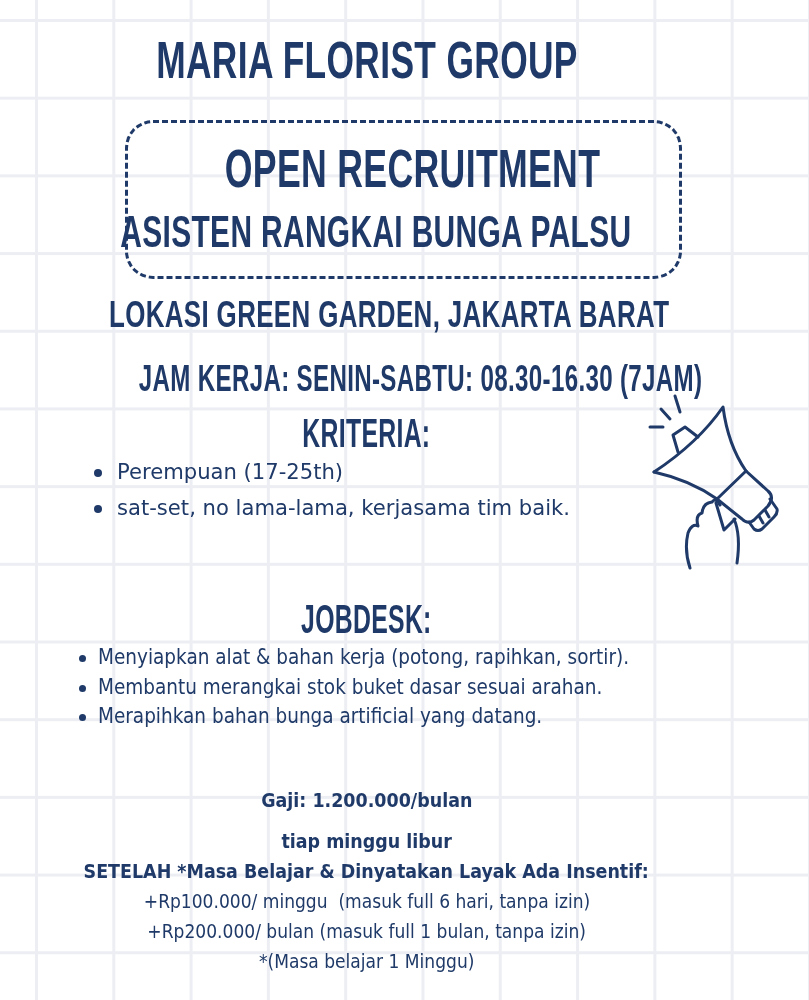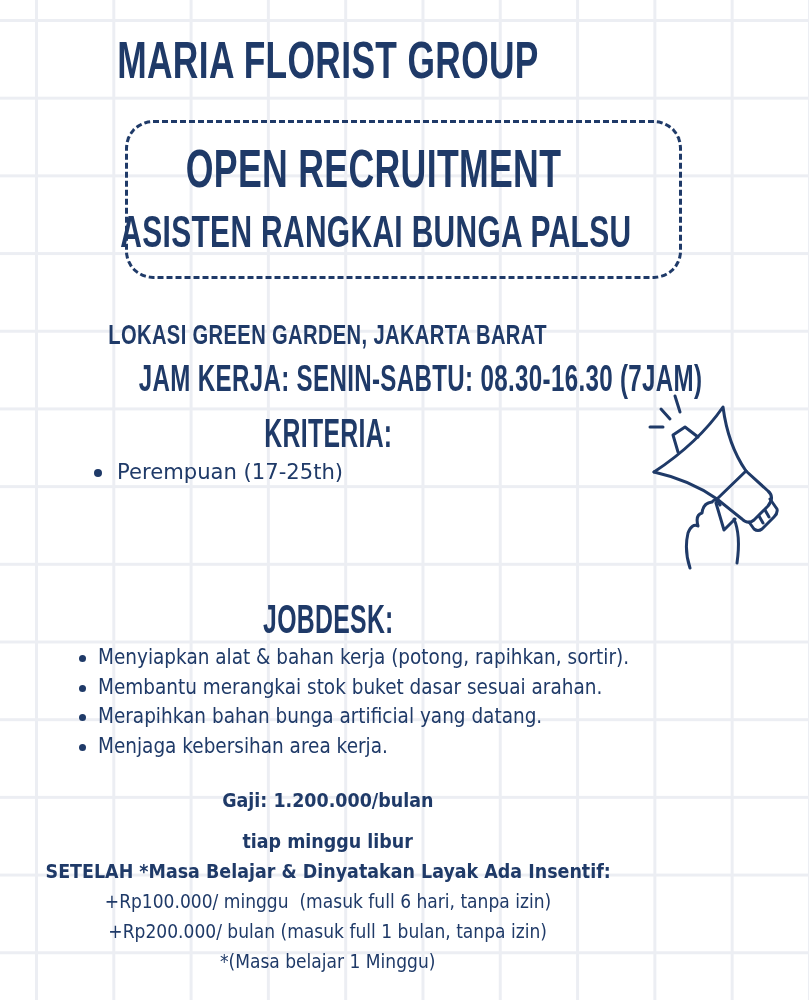--- a/index.html
+++ b/index.html
@@ -15,7 +15,7 @@
     color: #1f3a68;
   }
   .center-line {
-    position: absolute; left: 0; width: 656px; text-align: center; white-space: nowrap;
+    position: absolute; left: 0; width: 733px; text-align: center; white-space: nowrap;
   }
   .condensed {
     display: inline-block;

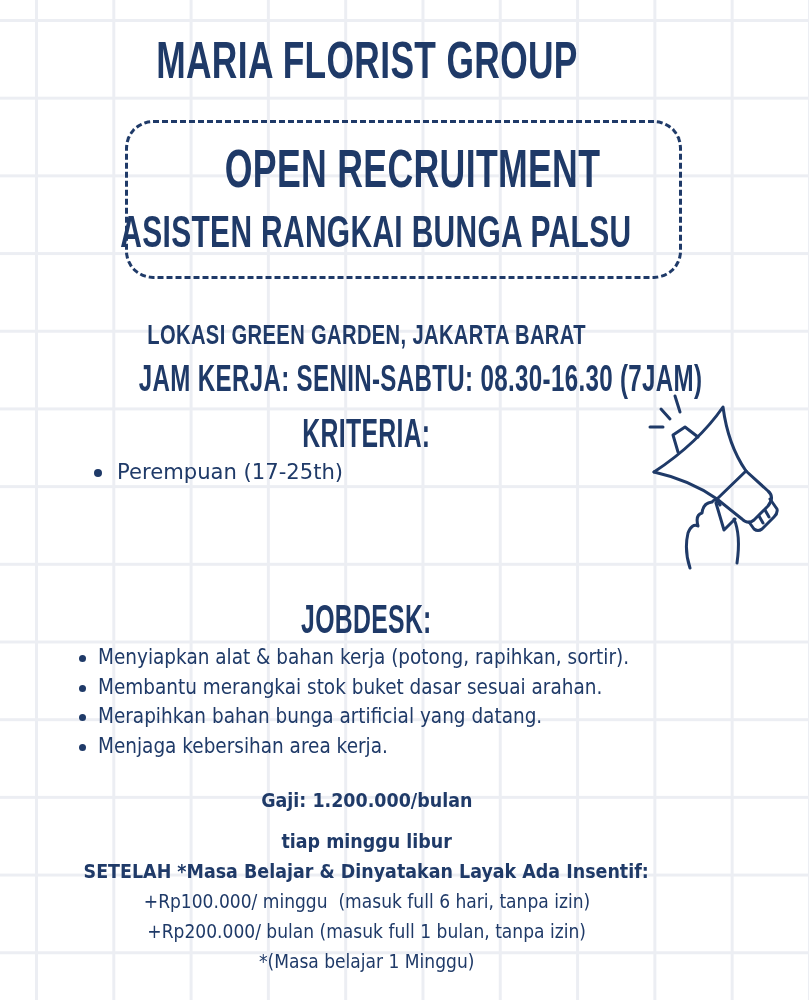--- a/index.html
+++ b/index.html
@@ -34,7 +34,7 @@
   .open .condensed { transform: scaleX(0.66); }
   .asisten { top: 207px; font-size: 44px; line-height: 50px; }
   .asisten .condensed { transform: scaleX(0.68); }
-  .lokasi { top: 312px; font-size: 28px; line-height: 46px; }
+  .lokasi { top: 292px; font-size: 36px; line-height: 46px; }
   .lokasi .condensed { transform: scaleX(0.72); }
   .jam { top: 357px; font-size: 36px; line-height: 44px; }
   .jam .condensed { transform: scaleX(0.67); }

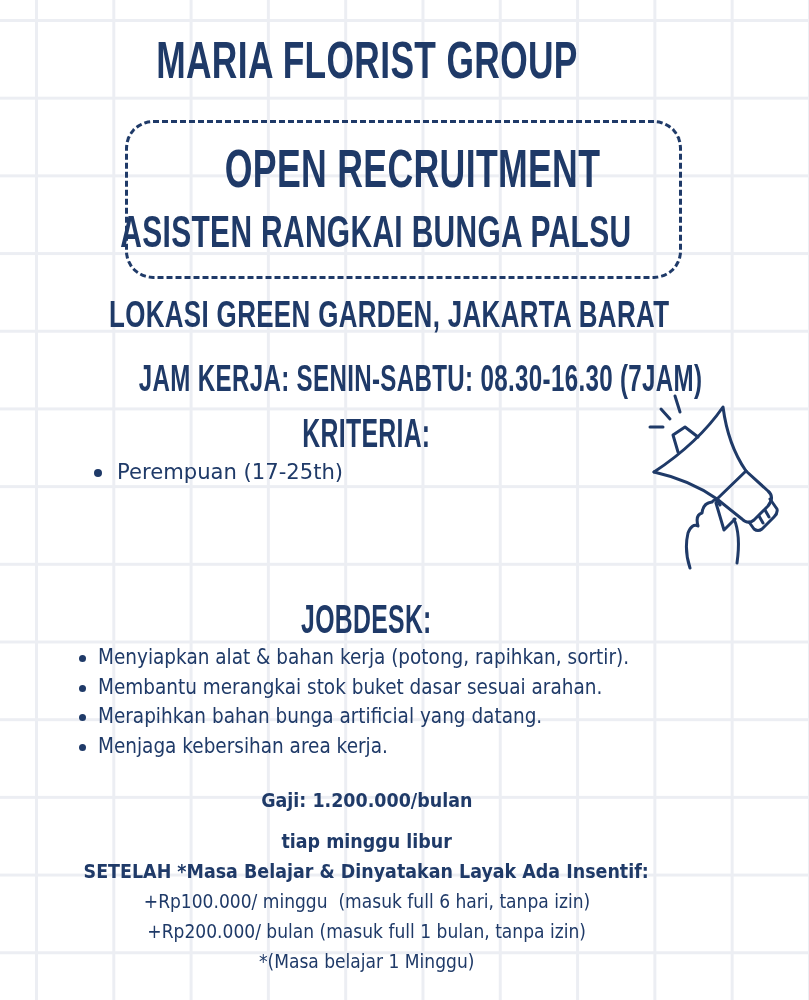--- a/index.html
+++ b/index.html
@@ -97,6 +97,7 @@
 </div>
 <ul class="list kriteria-list">
   <li><span class="dot"></span><span class="txt">Perempuan (17-25th)</span></li>
+  <li><span class="dot"></span><span class="txt">sat-set, no lama-lama, kerjasama tim baik.</span></li>
 </ul>
 
 <svg class="megaphone" viewBox="0 0 150 185" fill="none" stroke="#1f3a68" stroke-width="3" stroke-linecap="round" stroke-linejoin="round">

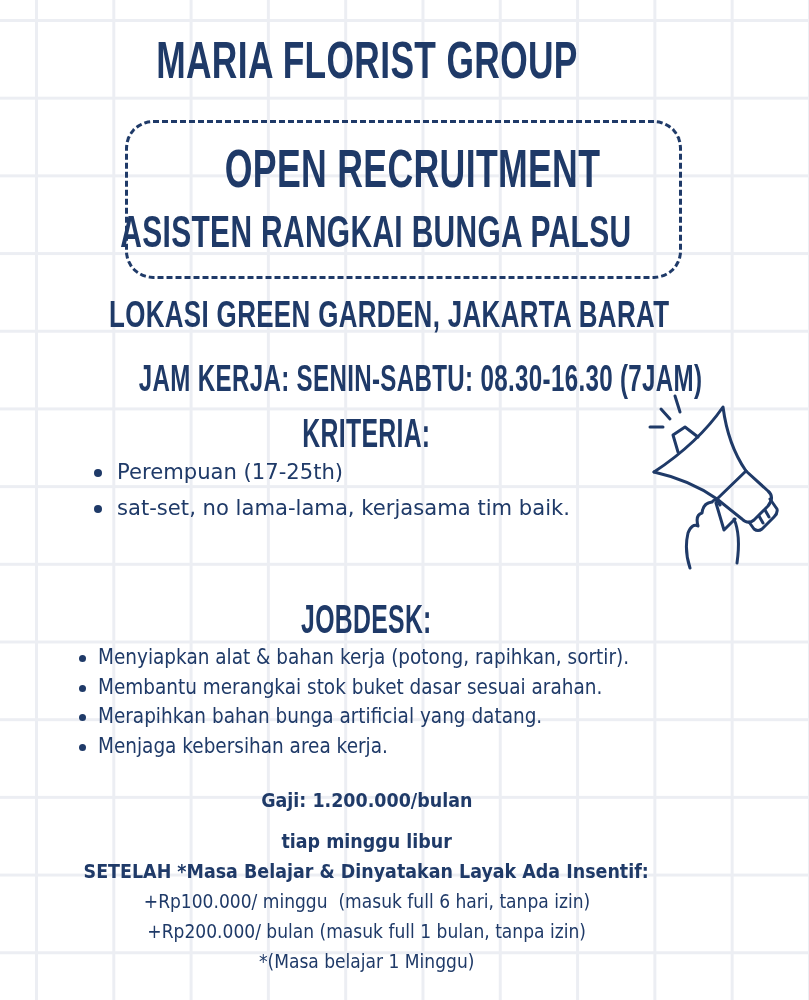--- a/index.html
+++ b/index.html
@@ -130,7 +130,6 @@
   <li><span class="dot"></span><span class="txt">Menyiapkan alat &amp; bahan kerja (potong, rapihkan, sortir).</span></li>
   <li><span class="dot"></span><span class="txt">Membantu merangkai stok buket dasar sesuai arahan.</span></li>
   <li><span class="dot"></span><span class="txt">Merapihkan bahan bunga artificial yang datang.</span></li>
-  <li><span class="dot"></span><span class="txt">Menjaga kebersihan area kerja.</span></li>
 </ul>
 
 <div class="center-line pay gaji">

